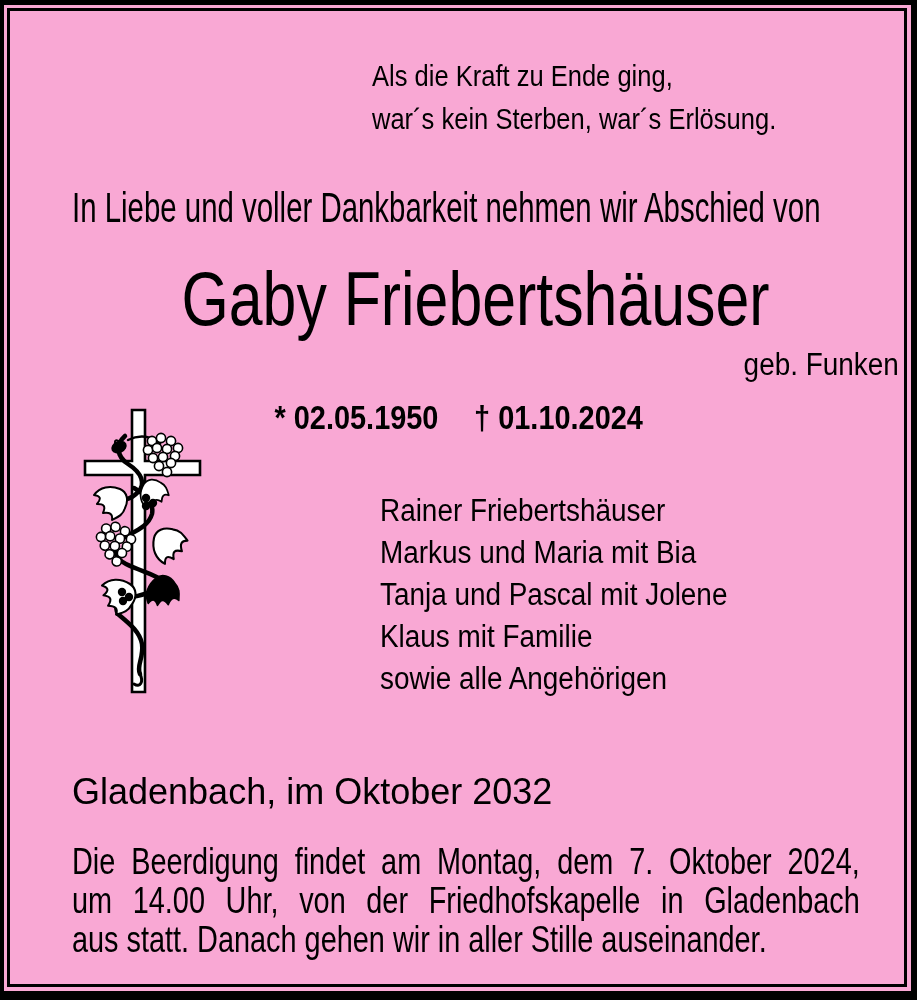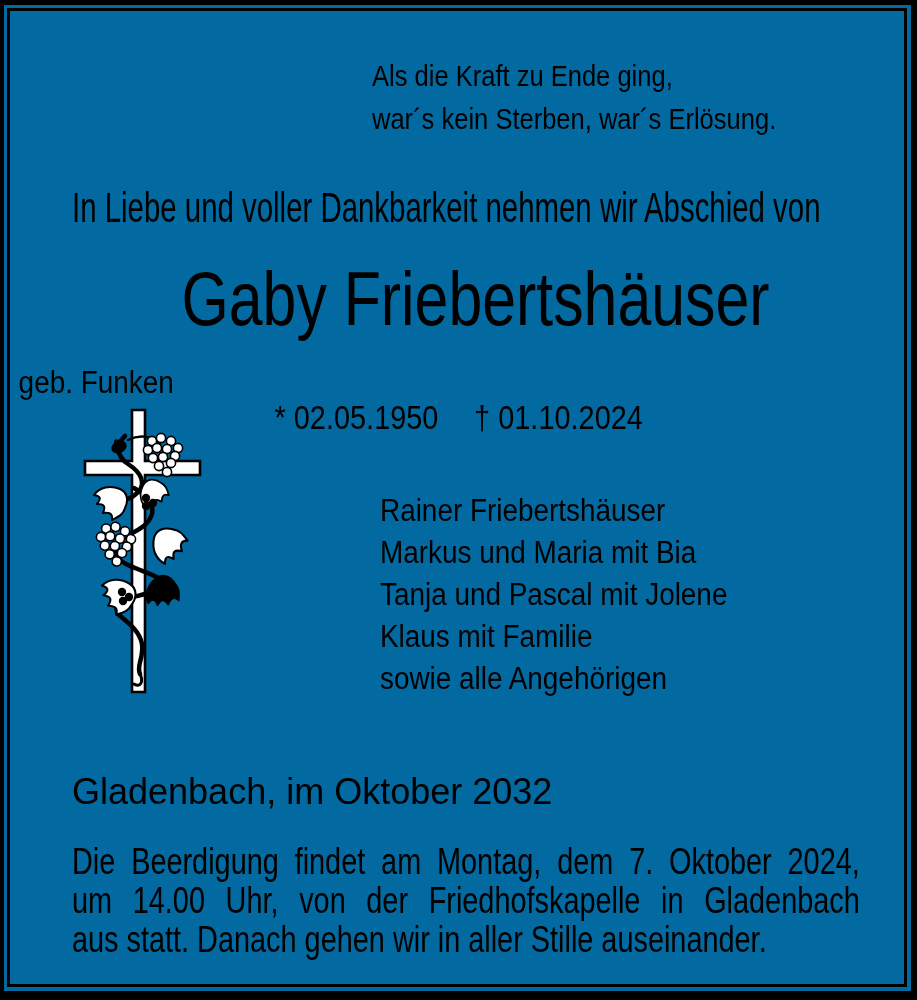--- a/index.html
+++ b/index.html
@@ -7,7 +7,7 @@
     position: relative;
     width: 917px;
     height: 1000px;
-    background: #0369a1;
+    background: #f9a8d4;
     color: #000000;
     font-family: "Liberation Sans", sans-serif;
     overflow: hidden;

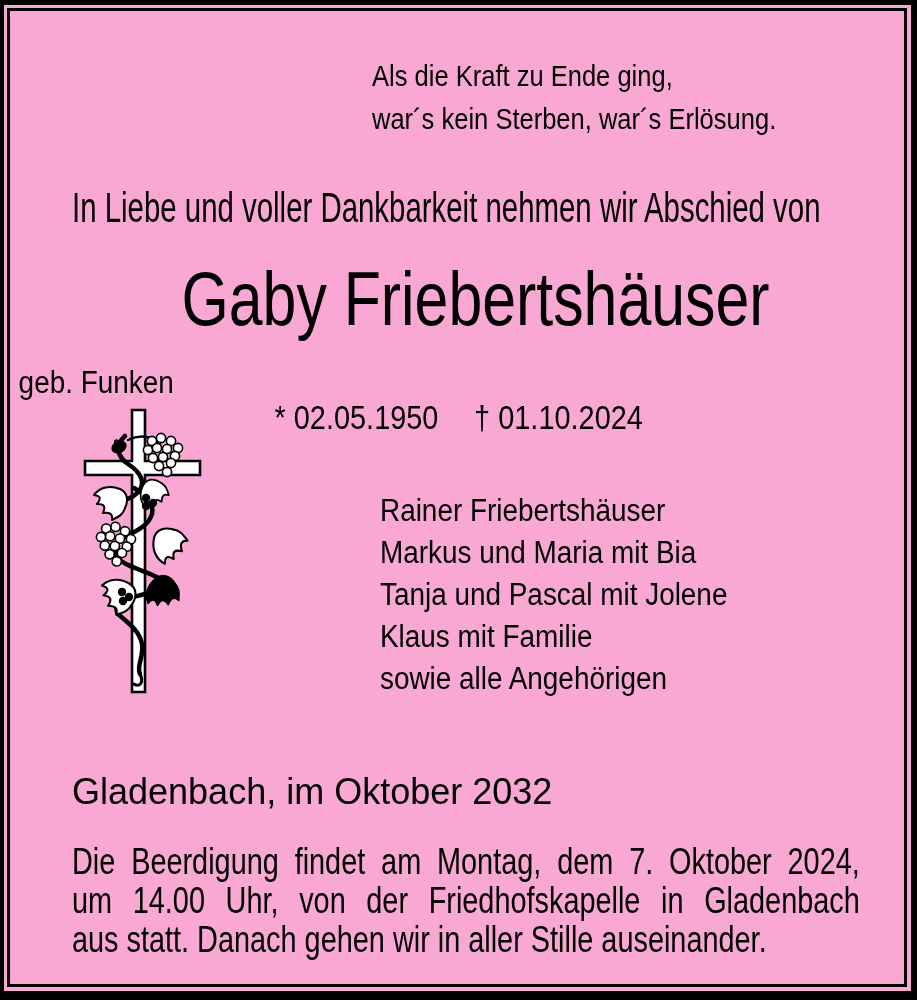--- a/index.html
+++ b/index.html
@@ -56,8 +56,8 @@
     transform: scaleX(0.80);
   }
   .maiden-row {
-    left: 10px; right: 10px; top: 367px;
-    text-align: left; line-height: 1;
+    left: 10px; right: 10px; top: 349px;
+    text-align: right; line-height: 1;
   }
   .maiden-row .maiden {
     display: inline-block;

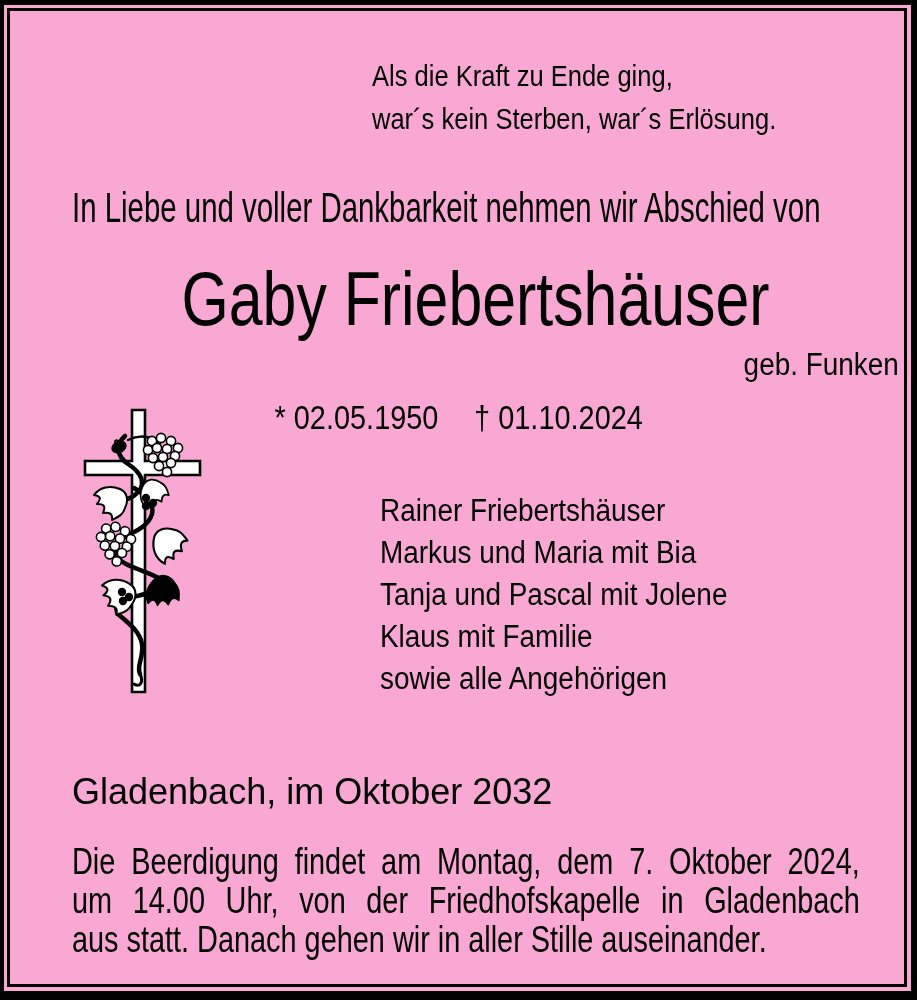--- a/index.html
+++ b/index.html
@@ -69,6 +69,7 @@
     line-height: 1;
     display: flex; justify-content: center; gap: 42px;
     font-size: 34px;
+    font-weight: bold;
   }
   .dates-row .dates-inner {
     display: flex; gap: 42px;

